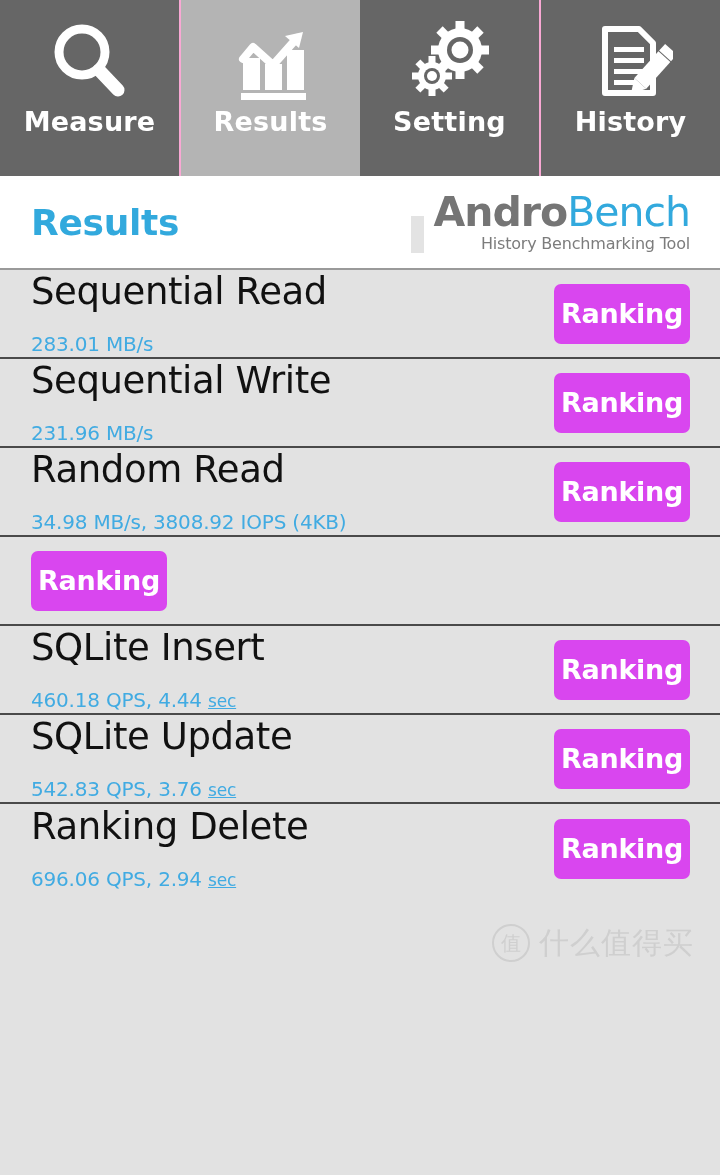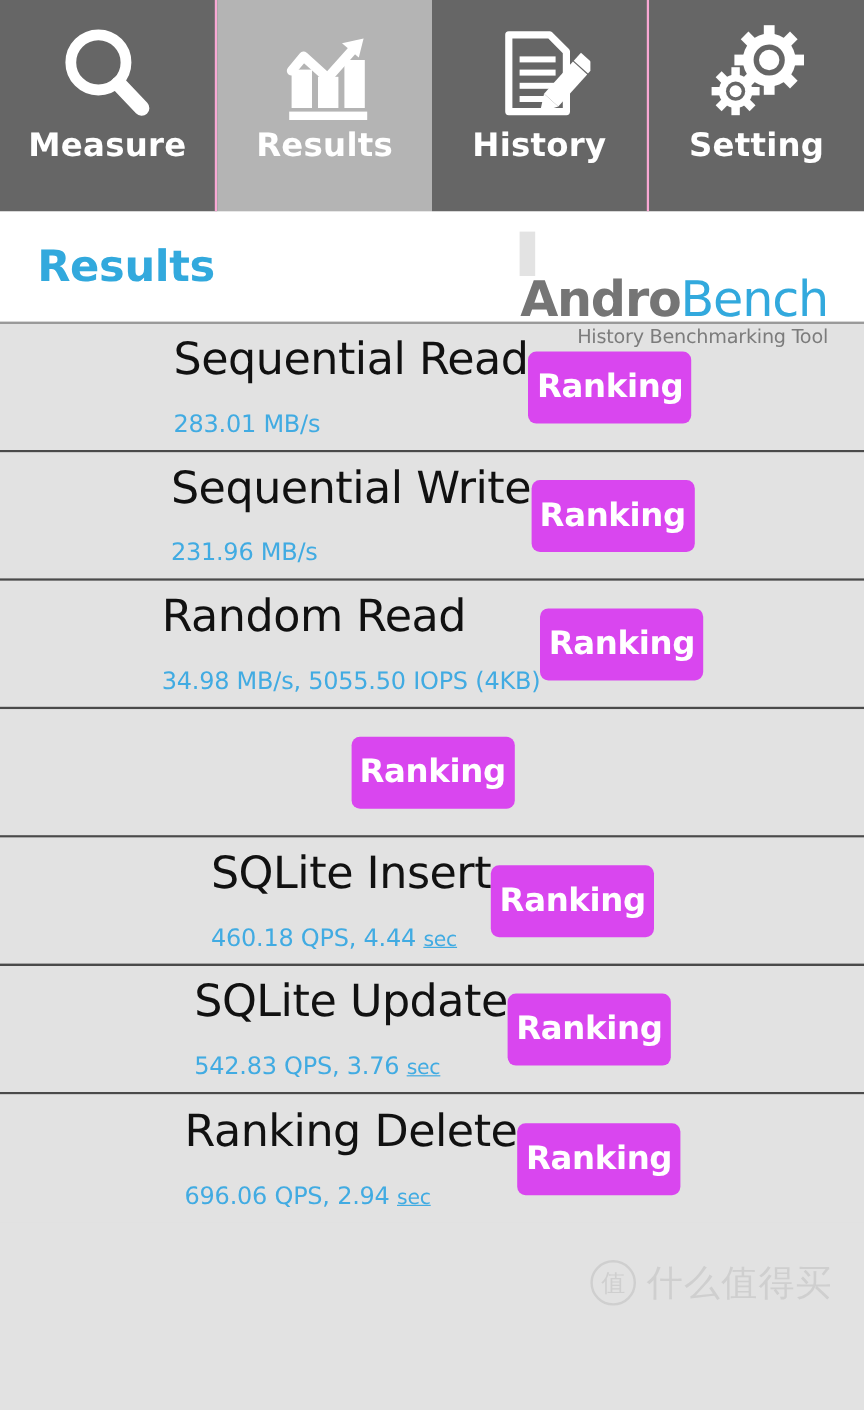--- a/index.html
+++ b/index.html
@@ -228,24 +228,6 @@
       </svg>
     </div>
     <div class="tab-label">Results</div>
-  </div>
-
-  <div class="tab">
-    <div class="tab-icon">
-      <svg width="84" height="84" viewBox="0 0 84 84" aria-hidden="true">
-        <path d="M16 9 h34 l14 14 v50 h-48 z" fill="none" stroke="#ffffff" stroke-width="6" stroke-linejoin="round"></path>
-        <rect x="25" y="27" width="30" height="5" fill="#ffffff"></rect>
-        <rect x="25" y="38" width="30" height="5" fill="#ffffff"></rect>
-        <rect x="25" y="49" width="30" height="5" fill="#ffffff"></rect>
-        <rect x="25" y="60" width="22" height="5" fill="#ffffff"></rect>
-        <g transform="rotate(42 58 56)">
-          <rect x="50" y="30" width="16" height="36" fill="#ffffff"></rect>
-          <polygon points="50,66 66,66 58,80" fill="#ffffff"></polygon>
-          <rect x="50" y="20" width="16" height="9" fill="#ffffff"></rect>
-        </g>
-      </svg>
-    </div>
-    <div class="tab-label">History</div>
   </div>
 
   <div class="tab">
@@ -290,6 +272,24 @@
     <div class="tab-label">Setting</div>
   </div>
 
+  <div class="tab">
+    <div class="tab-icon">
+      <svg width="84" height="84" viewBox="0 0 84 84" aria-hidden="true">
+        <path d="M16 9 h34 l14 14 v50 h-48 z" fill="none" stroke="#ffffff" stroke-width="6" stroke-linejoin="round"></path>
+        <rect x="25" y="27" width="30" height="5" fill="#ffffff"></rect>
+        <rect x="25" y="38" width="30" height="5" fill="#ffffff"></rect>
+        <rect x="25" y="49" width="30" height="5" fill="#ffffff"></rect>
+        <rect x="25" y="60" width="22" height="5" fill="#ffffff"></rect>
+        <g transform="rotate(42 58 56)">
+          <rect x="50" y="30" width="16" height="36" fill="#ffffff"></rect>
+          <polygon points="50,66 66,66 58,80" fill="#ffffff"></polygon>
+          <rect x="50" y="20" width="16" height="9" fill="#ffffff"></rect>
+        </g>
+      </svg>
+    </div>
+    <div class="tab-label">History</div>
+  </div>
+
 </div>
 
 <div class="header">

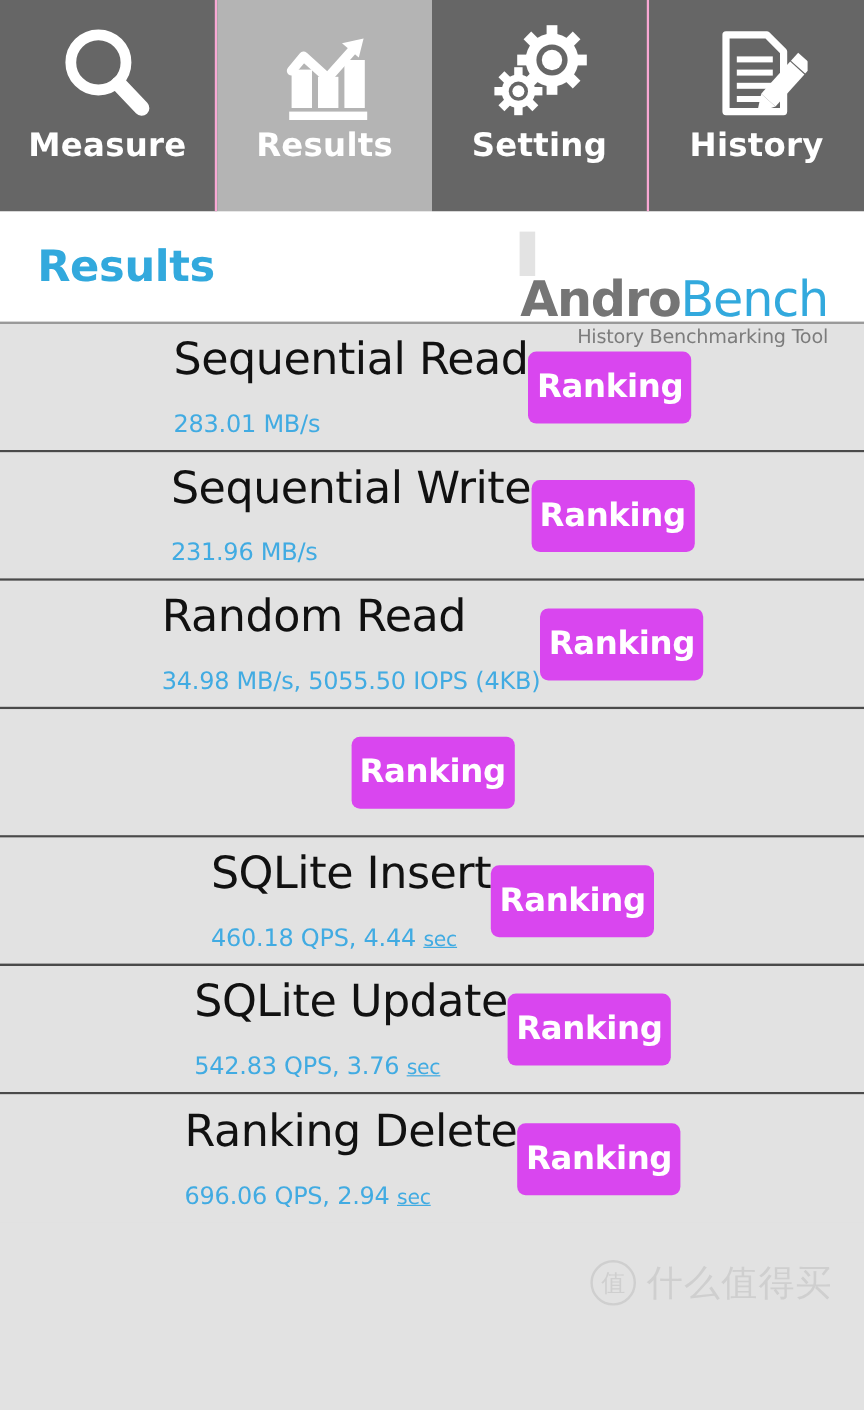--- a/index.html
+++ b/index.html
@@ -73,9 +73,8 @@
   }
   .logo {
     display: flex;
-    align-items: flex-start;
+    align-items: flex-end;
     height: 62px;
-    flex-direction: column;
   }
   .logo-bar {
     width: 13px;

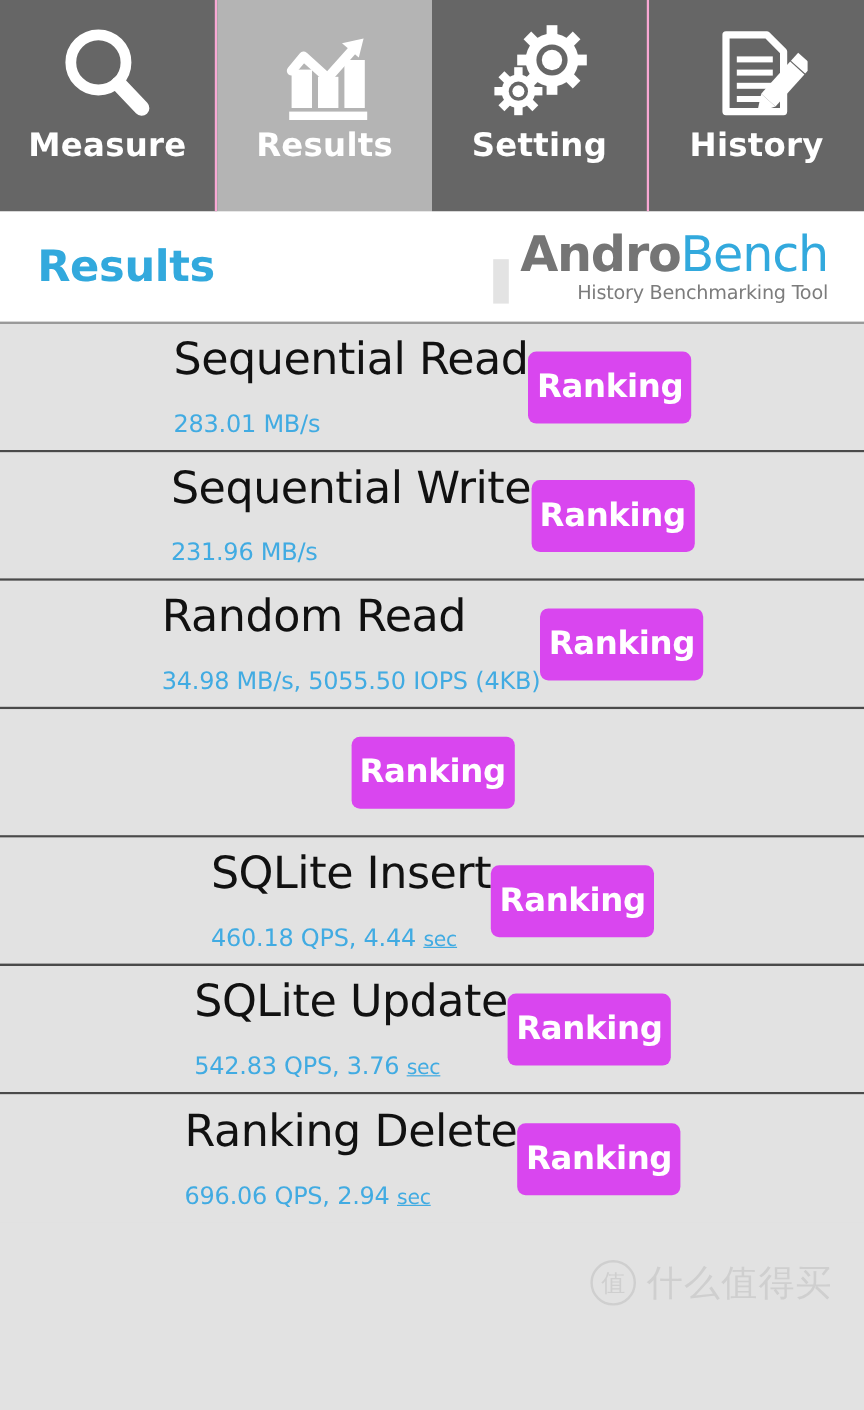--- a/index.html
+++ b/index.html
@@ -118,12 +118,12 @@
     background: #e2e2e2;
   }
   .row {
-    height: 107px;
+    height: 89px;
     box-sizing: border-box;
     border-bottom: 2px solid #4a4a4a;
     display: flex;
     align-items: center;
-    justify-content: center;
+    justify-content: space-between;
     padding: 0 30px 0 31px;
     background: #e2e2e2;
   }

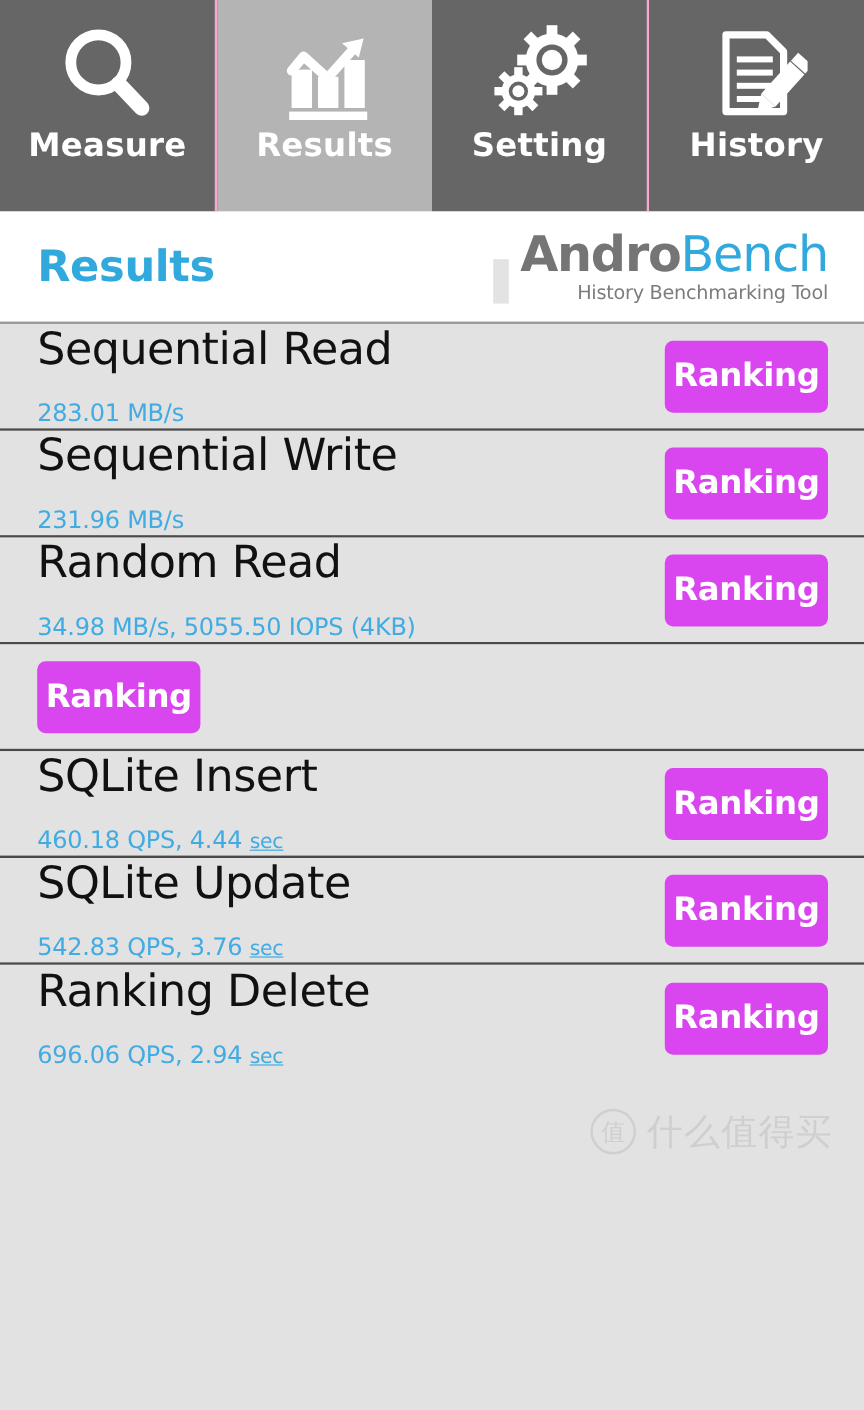--- a/index.html
+++ b/index.html
@@ -327,7 +327,7 @@
   <div class="row">
     <div class="row-texts">
       <div class="row-title">Random Read</div>
-      <div class="row-value"><span>34.98 MB/s, 5055.50 IOPS (4KB)</span><span class="unit-small"></span></div>
+      <div class="row-value"><span>34.98 MB/s, 3808.92 IOPS (4KB)</span><span class="unit-small"></span></div>
     </div>
     <button class="rank-btn">Ranking</button>
   </div>

